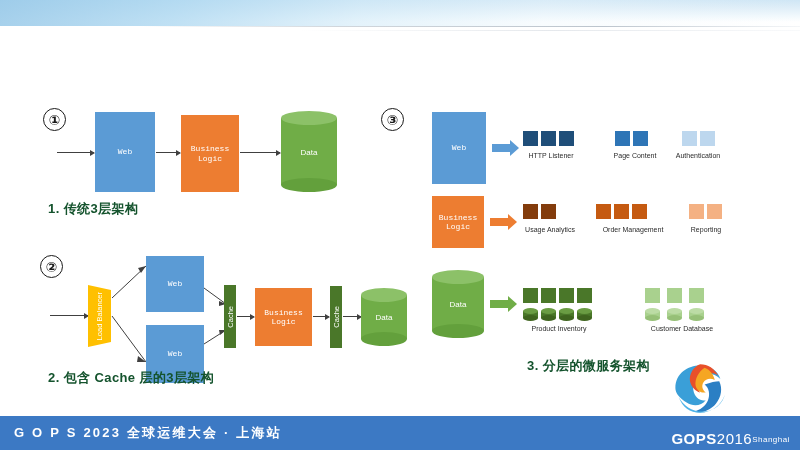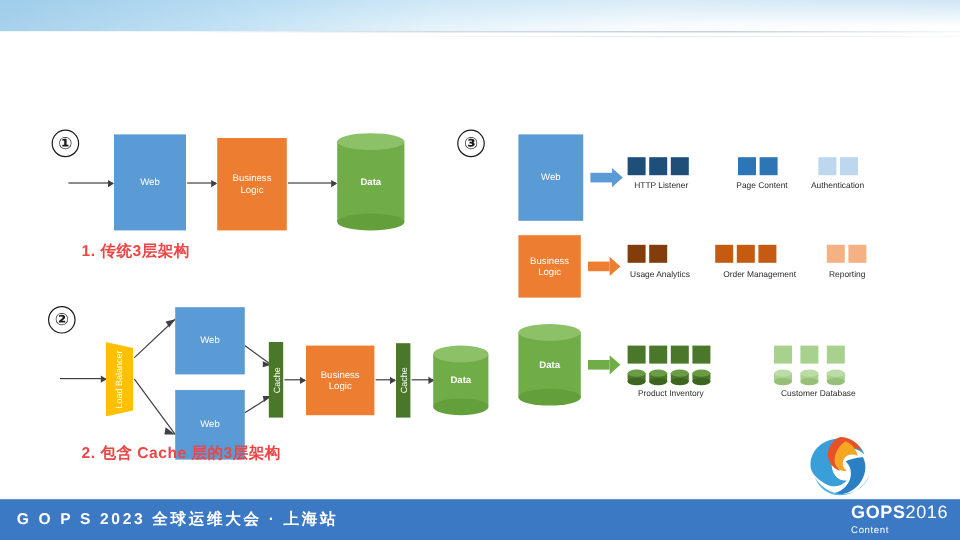--- a/index.html
+++ b/index.html
@@ -88,7 +88,7 @@
   .box {
     position: absolute;
     display: flex; align-items: center; justify-content: center;
-    color: #ffffff; font-size: 8px; text-align: center; line-height: 1.15;
+    color: #ffffff; font-size: 8px; text-align: center; line-height: 1.15; font-family: Liberation Mono, monospace;
   }
   .box.blue   { background: #5b9bd5; }
   .box.orange { background: #ed7d31; }

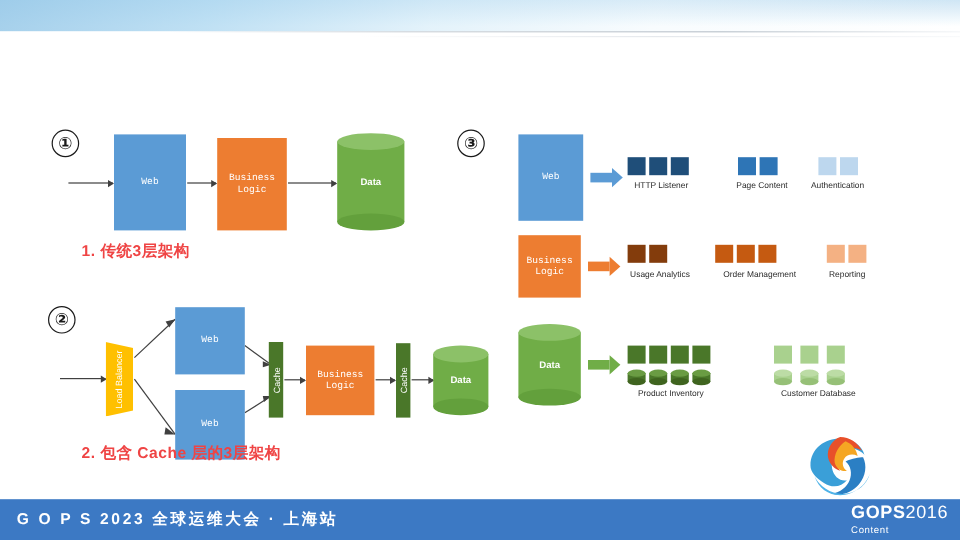--- a/index.html
+++ b/index.html
@@ -105,7 +105,7 @@
   .vbox.lb     { background: #ffc000; color: #ffffff; }
 
   
-  .cyl { position: absolute; font-weight: bold; }
+  .cyl { position: absolute; }
   .cyl .body {
     position: absolute; left: 0; right: 0; top: 7px; bottom: 7px;
     background: #70ad47;

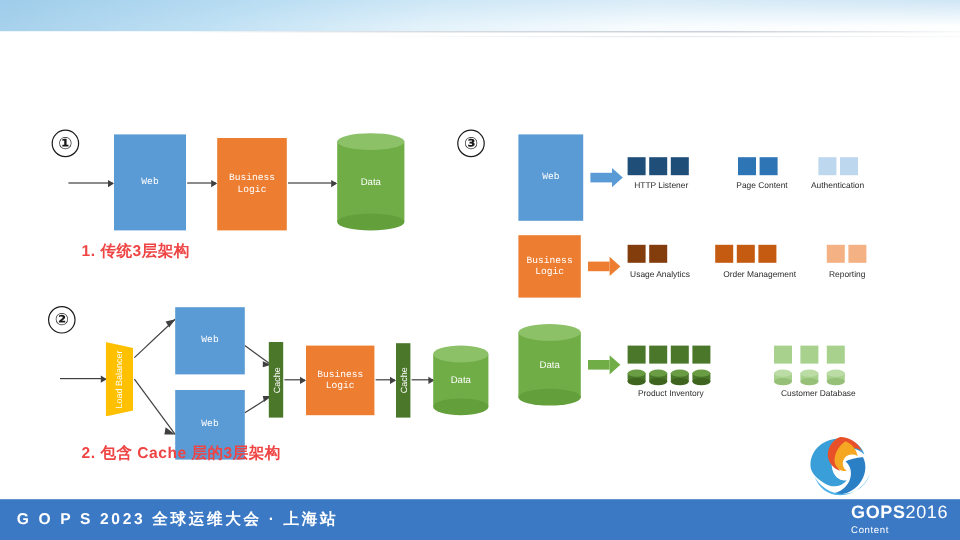--- a/index.html
+++ b/index.html
@@ -162,8 +162,8 @@
 
   
   .caption {
-    position: absolute; font-size: 13px; font-weight: bold; color: #ef4444;
-    letter-spacing: .4px; white-space: nowrap; margin-left: 20px;
+    position: absolute; font-size: 13px; font-weight: bold; color: #14532d;
+    letter-spacing: .4px; white-space: nowrap;
   }
 
   

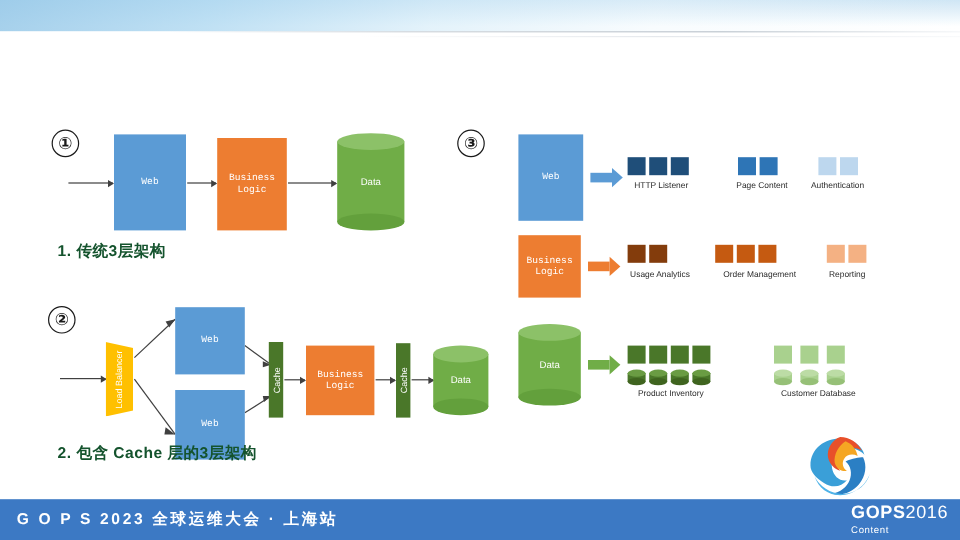--- a/index.html
+++ b/index.html
@@ -372,6 +372,7 @@
   </div>
   <div class="tile-label" style="left:637px; top:325px; width:90px;">Customer Database</div>
 
+  <div class="caption" style="left:527px; top:357px;">3. 分层的微服务架构</div>
 
   <svg class="gops-mark" viewBox="0 0 100 96">
     <path d="M8 46 C8 20 30 6 52 6 C70 6 84 16 88 30 C80 22 68 18 56 22 C44 26 38 38 40 50 C42 62 52 70 62 68 C54 78 40 80 28 72 C16 64 8 56 8 46 Z" fill="#3a9fd8"></path>

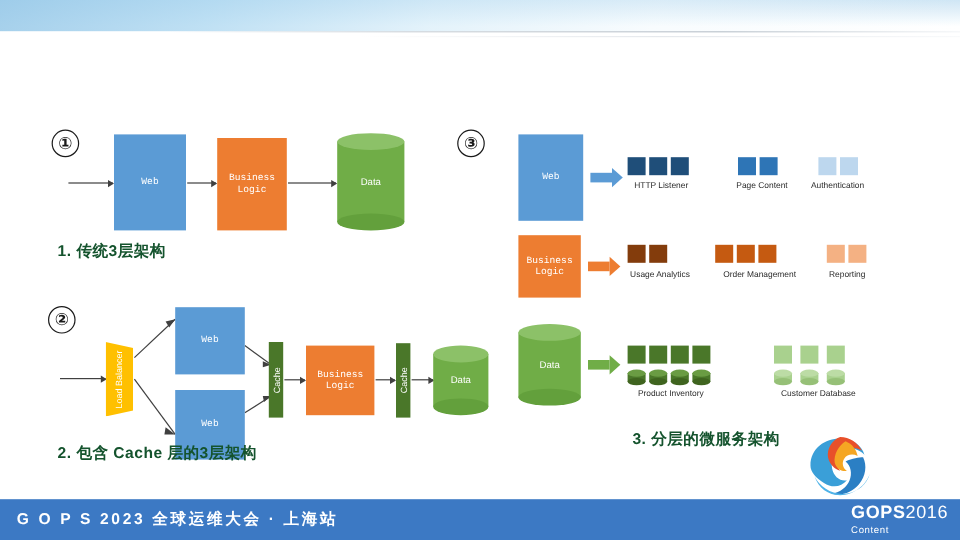--- a/index.html
+++ b/index.html
@@ -183,7 +183,7 @@
   }
   .gops-footer {
     position: absolute; right: 10px; bottom: 4px;
-    display: flex; flex-direction: column; align-items: flex-start; line-height: 1; margin-left: 29px;
+    display: flex; flex-direction: row; align-items: center; line-height: 1; margin-left: 29px;
   }
   .gops-footer .line1 {
     color: #ffffff; font-size: 15px; font-weight: bold; letter-spacing: .5px;

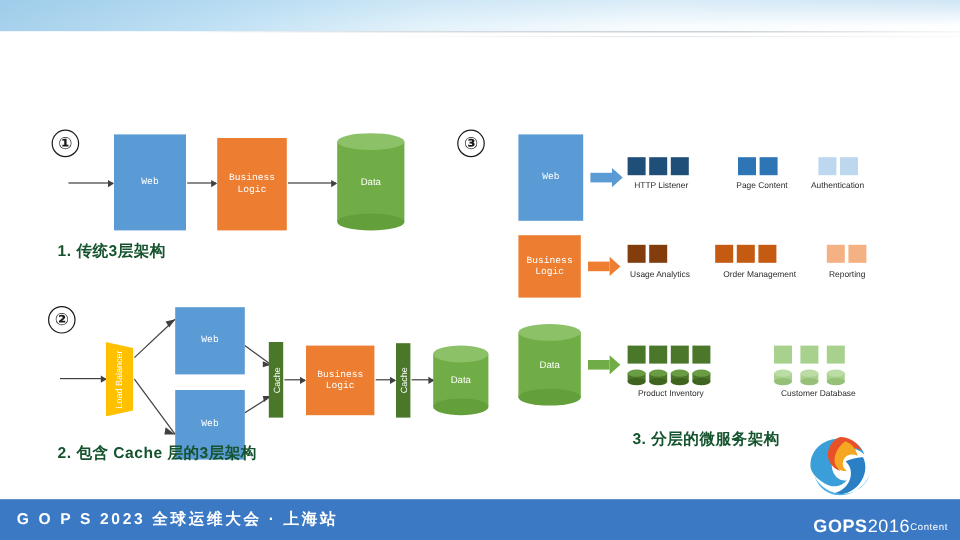--- a/index.html
+++ b/index.html
@@ -388,7 +388,7 @@
       <div class="line1">
         <span>GOPS</span><span class="yr">2016</span>
       </div>
-      <div class="line2">Content</div>
+      <div class="line2">Shanghai</div>
     </div>
   </div>
 

